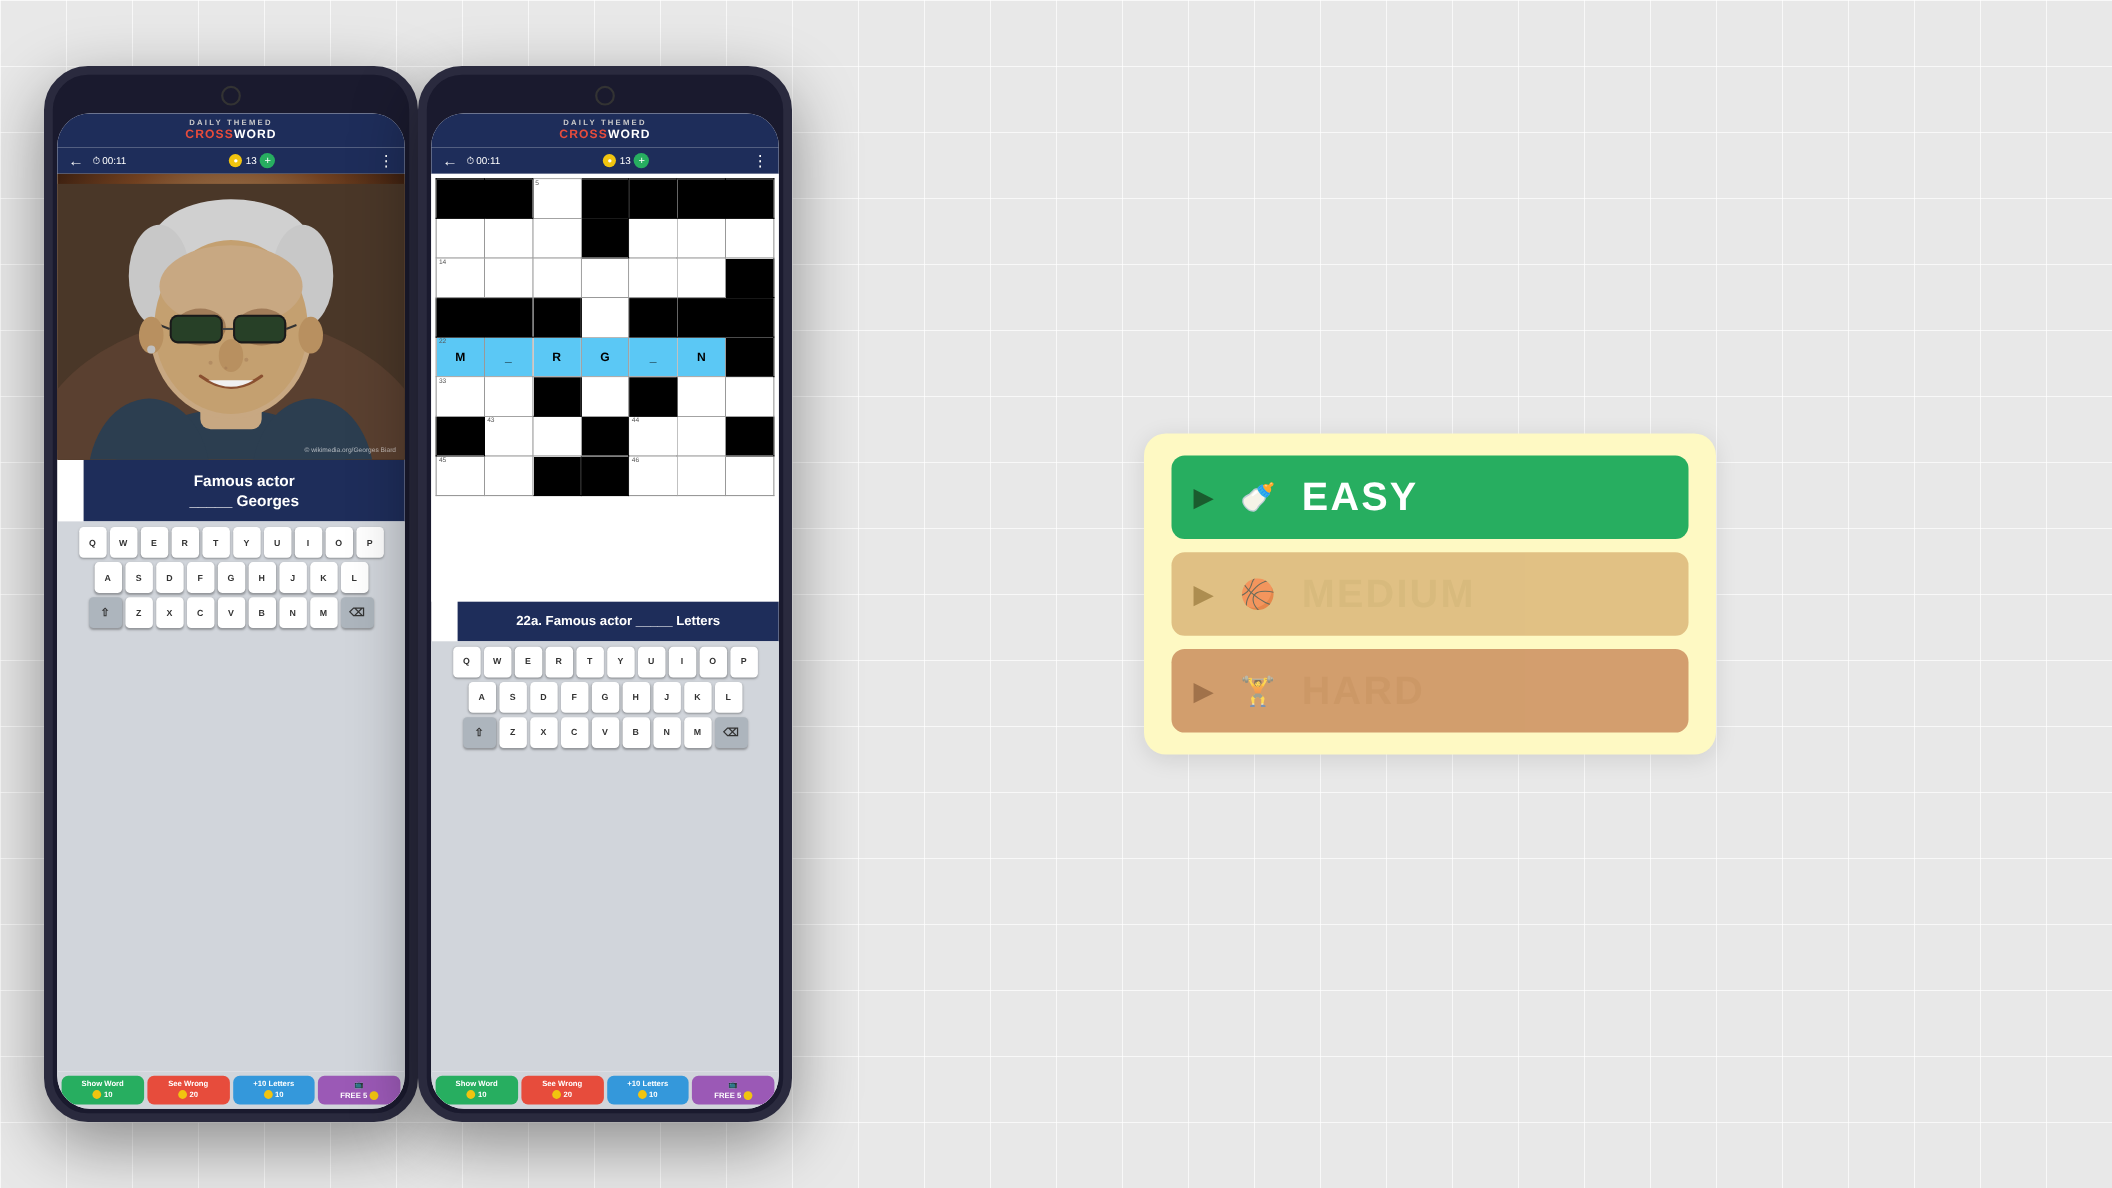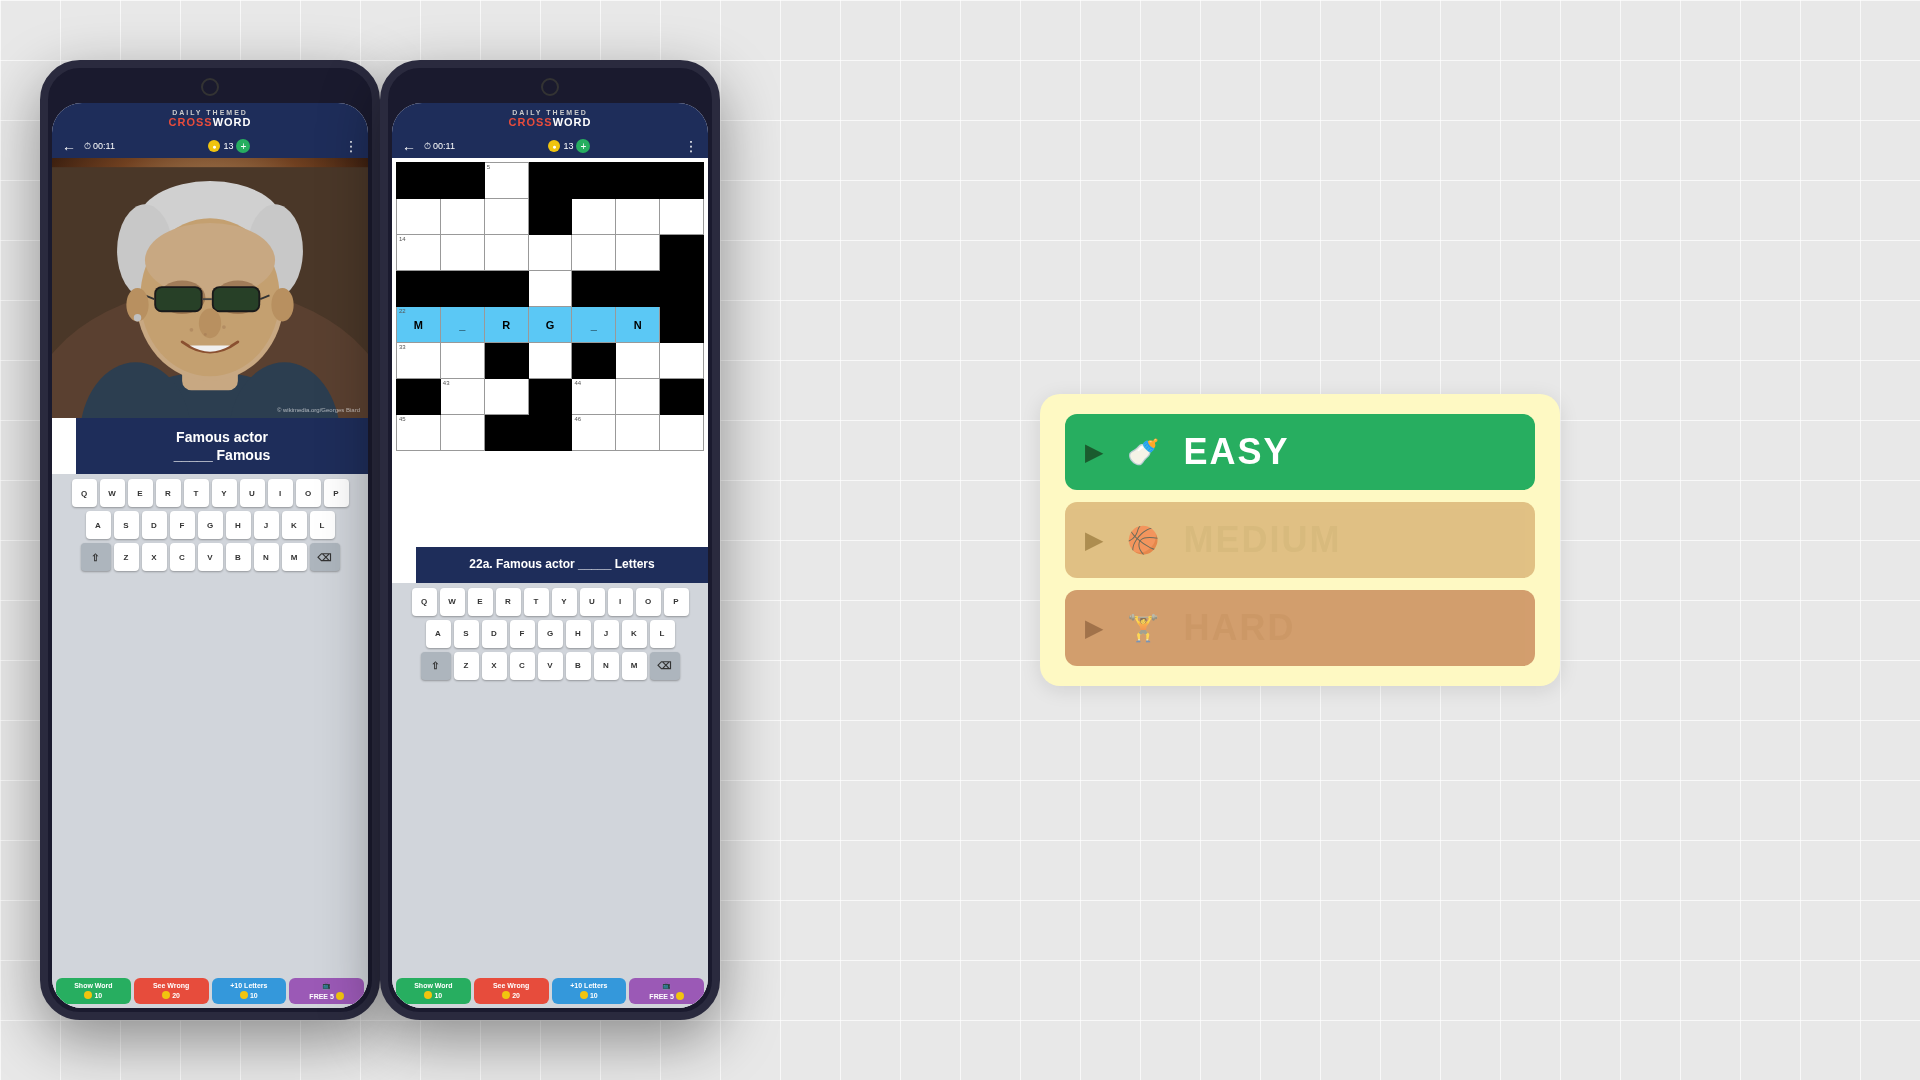--- a/index.html
+++ b/index.html
@@ -463,7 +463,7 @@
 
       <div class="clue-text">
         <span>Famous actor</span><br>
-        <span>_____ Famous</span>
+        <span>_____ Georges</span>
       </div>
 
       <div class="keyboard">

